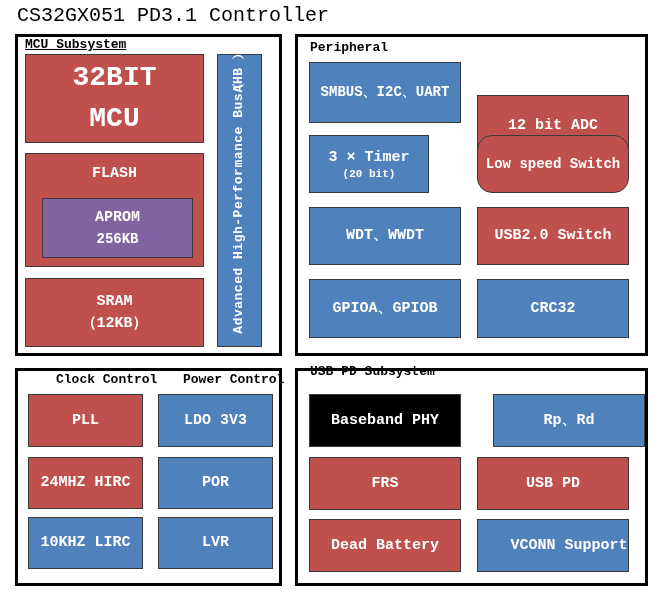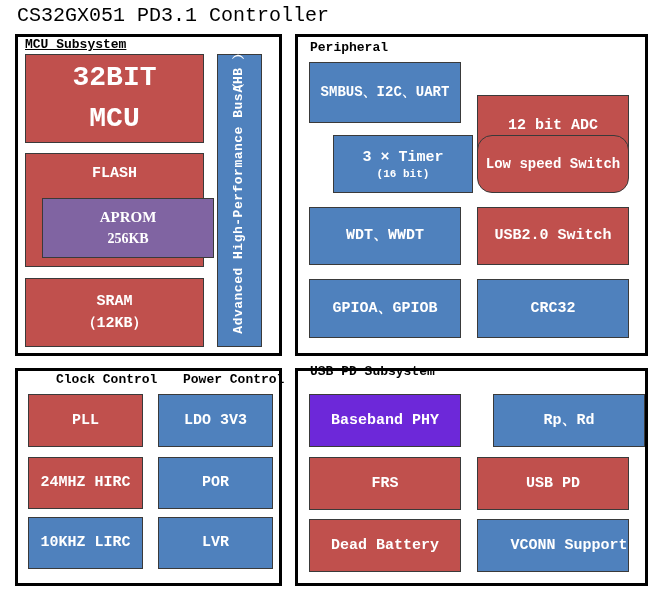--- a/index.html
+++ b/index.html
@@ -47,7 +47,7 @@
   
   .b-comms{left:309px;top:62px;width:152px;height:61px;font-size:14px;}
   .b-adc{left:477px;top:62px;width:152px;height:61px;}
-  .b-timer{left:309px;top:135px;width:140px;height:58px;margin-left:24px;}
+  .b-timer{left:309px;top:135px;width:120px;height:58px;}
   .b-timer .sub{font-size:11px;line-height:1.2;}
   .b-lss{left:477px;top:135px;width:152px;height:58px;font-size:14px;border-radius:15px;}
   .b-wdt{left:309px;top:207px;width:152px;height:58px;}

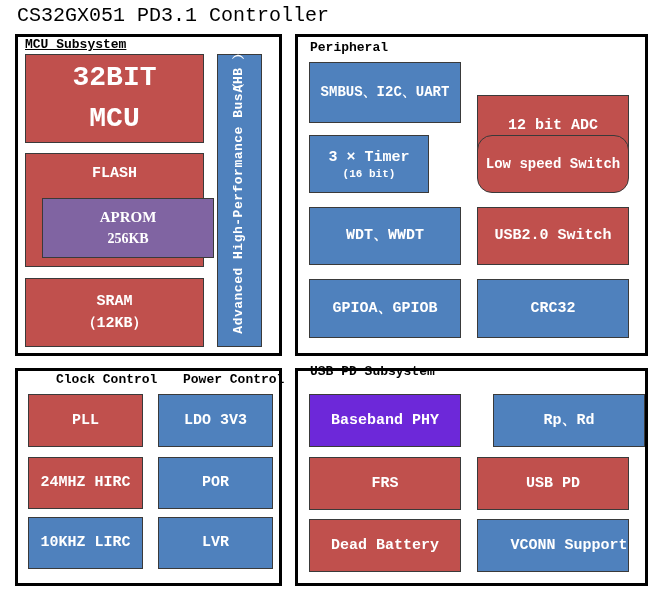--- a/index.html
+++ b/index.html
@@ -113,7 +113,7 @@
   </div>
   <div class="blk b-timer" style="background-color: rgb(79, 129, 189);">
     <span>3 × Timer</span>
-    <span class="sub">(16 bit)</span>
+    <span class="sub">(20 bit)</span>
   </div>
   <div class="blk b-lss" style="background-color: rgb(192, 80, 77);">
     <span>Low speed Switch</span>

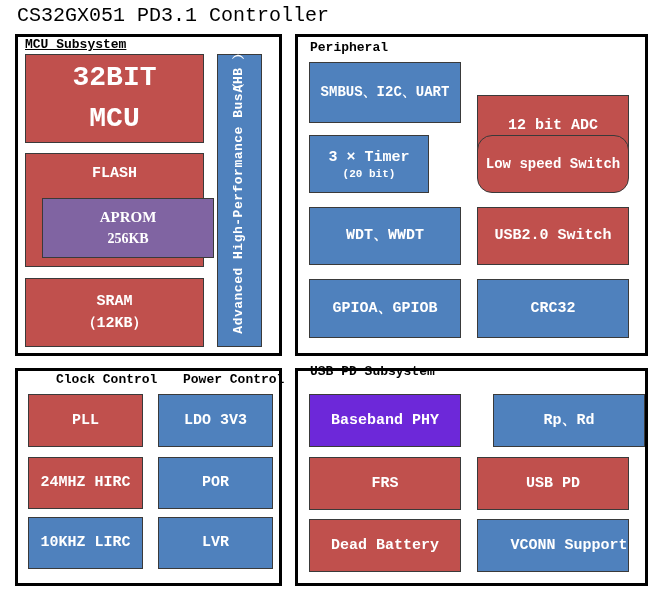--- a/index.html
+++ b/index.html
@@ -36,7 +36,7 @@
   
   .b-cpu{left:25px;top:54px;width:179px;height:89px;font-size:28px;line-height:1.45;}
   .b-flash{left:25px;top:153px;width:179px;height:114px;justify-content:flex-start;padding-top:9px;}
-  .b-aprom{left:42px;top:198px;width:172px;height:60px;font-family:Liberation Serif, serif;}
+  .b-aprom{left:42px;top:198px;width:151px;height:60px;}
   .b-aprom .sub{font-size:14px;}
   .b-sram{left:25px;top:278px;width:179px;height:69px;}
   .b-ahb{left:217px;top:54px;width:45px;height:293px;}

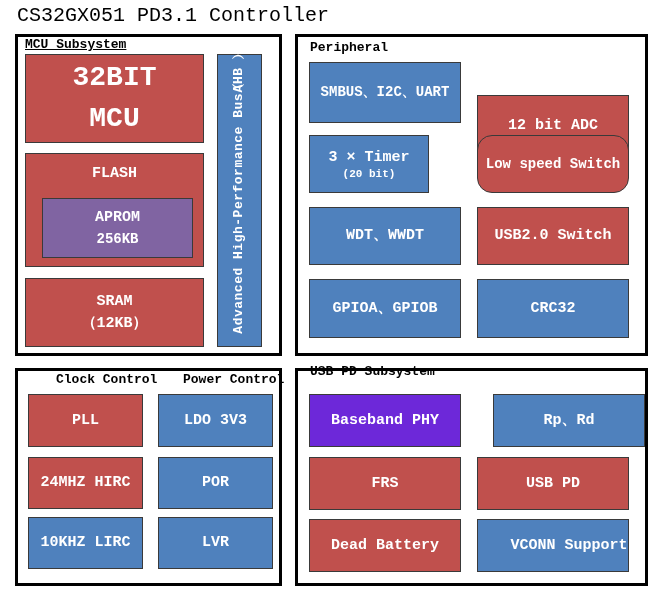--- a/index.html
+++ b/index.html
@@ -157,7 +157,7 @@
   <div class="gbox gbox-usbpd"></div>
   <div class="glabel gl-usbpd">USB PD Subsystem</div>
 
-  <div class="blk b-baseband" style="background-color: #6d28d9;">
+  <div class="blk b-baseband" style="background-color: #000000;">
     <span>Baseband PHY</span>
   </div>
   <div class="blk b-rprd" style="background-color: rgb(79, 129, 189); margin-left: 16px;">

